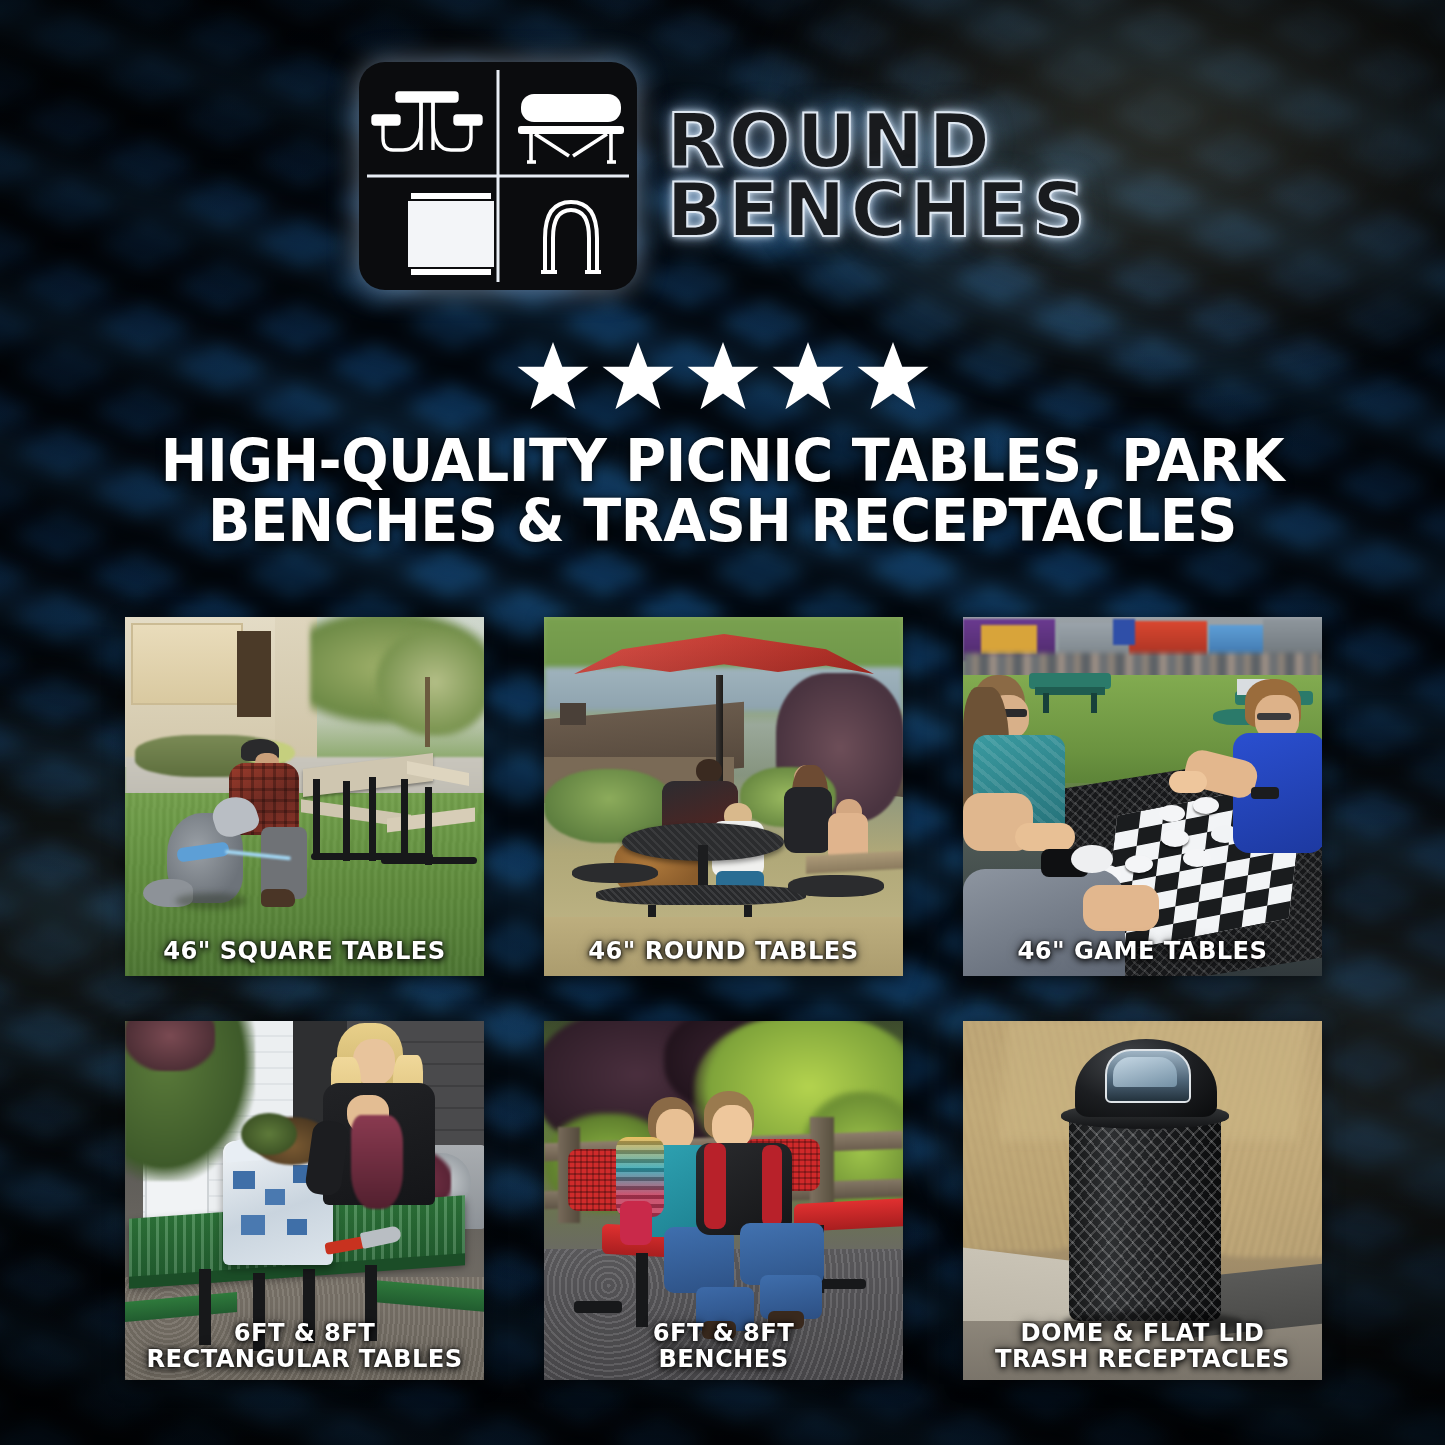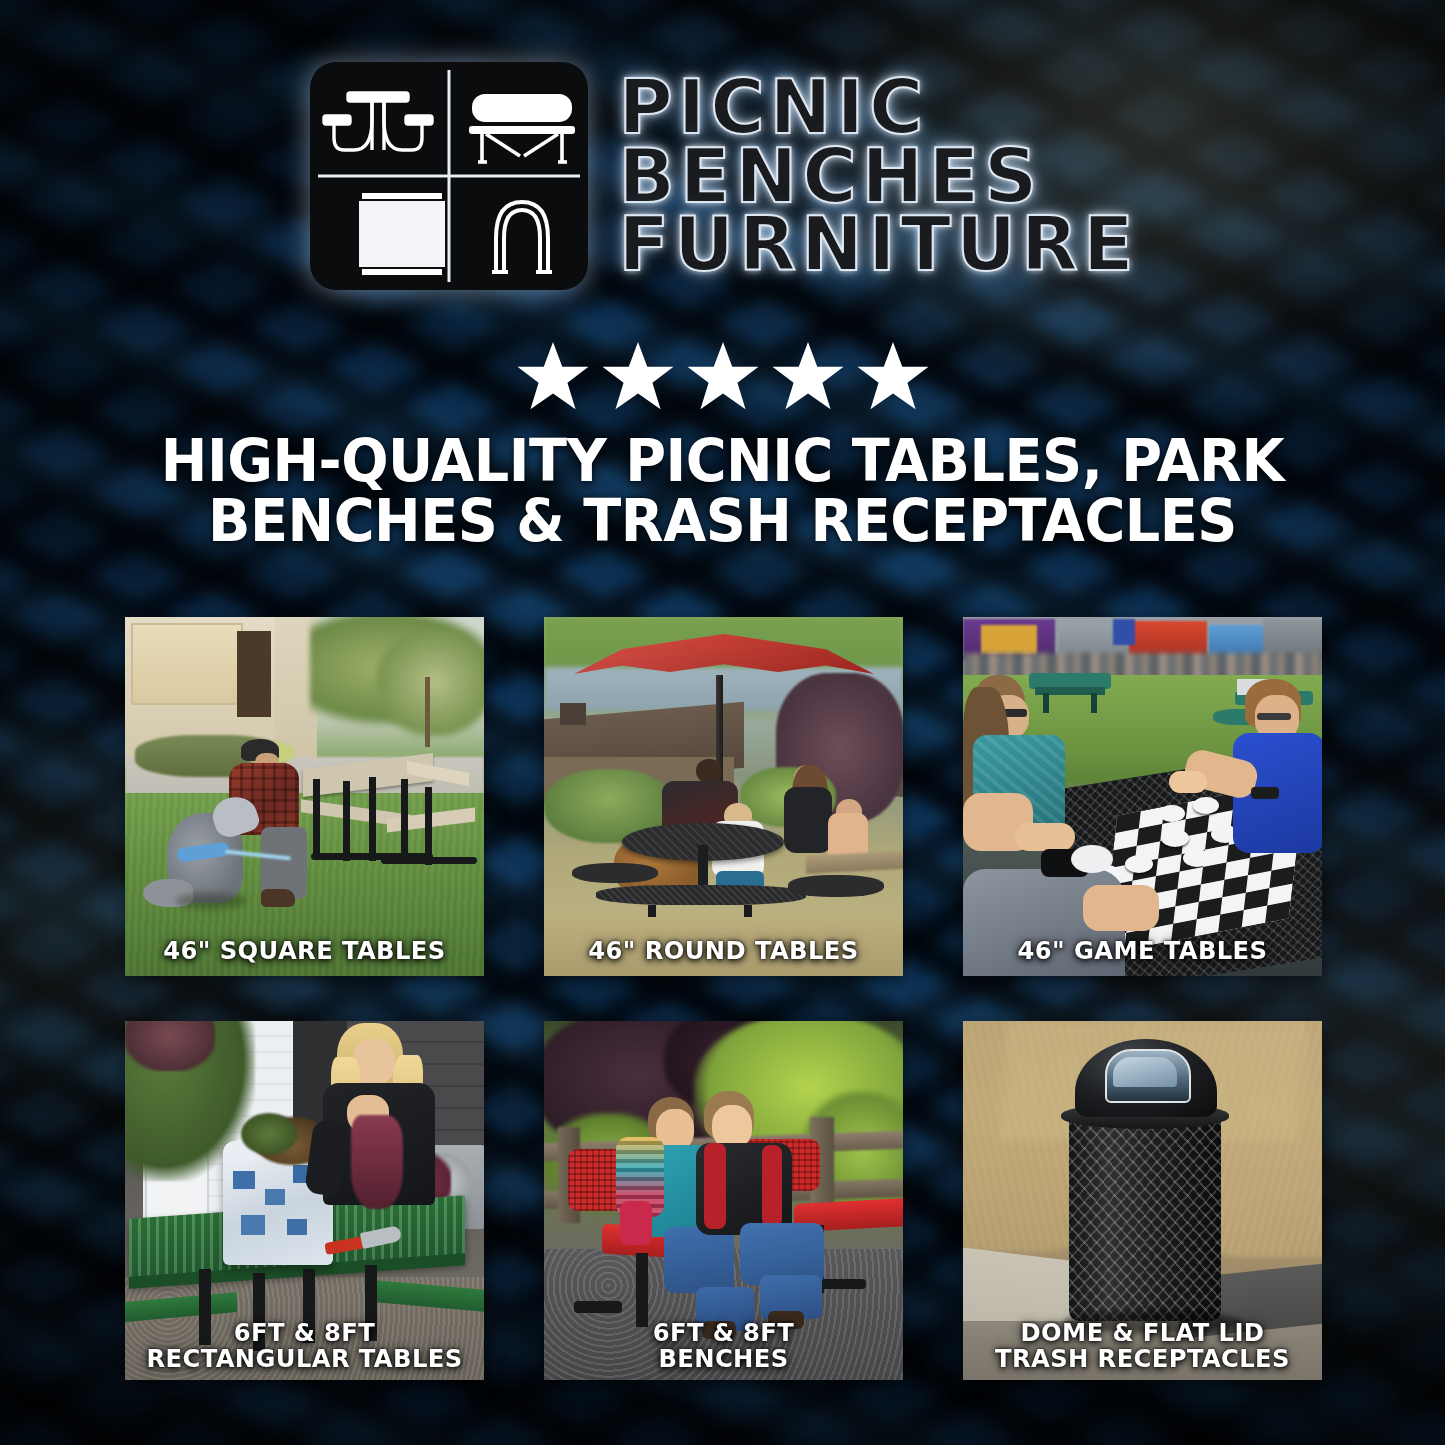--- a/index.html
+++ b/index.html
@@ -218,7 +218,7 @@
       </svg>
 
       <div class="logo-words">
-        <div class="logo-word w1">PICNIC</div>
+        <div class="logo-word w1">ROUND</div>
         <div class="logo-word w2">BENCHES</div>
         <div class="logo-word w3">FURNITURE</div>
       </div>

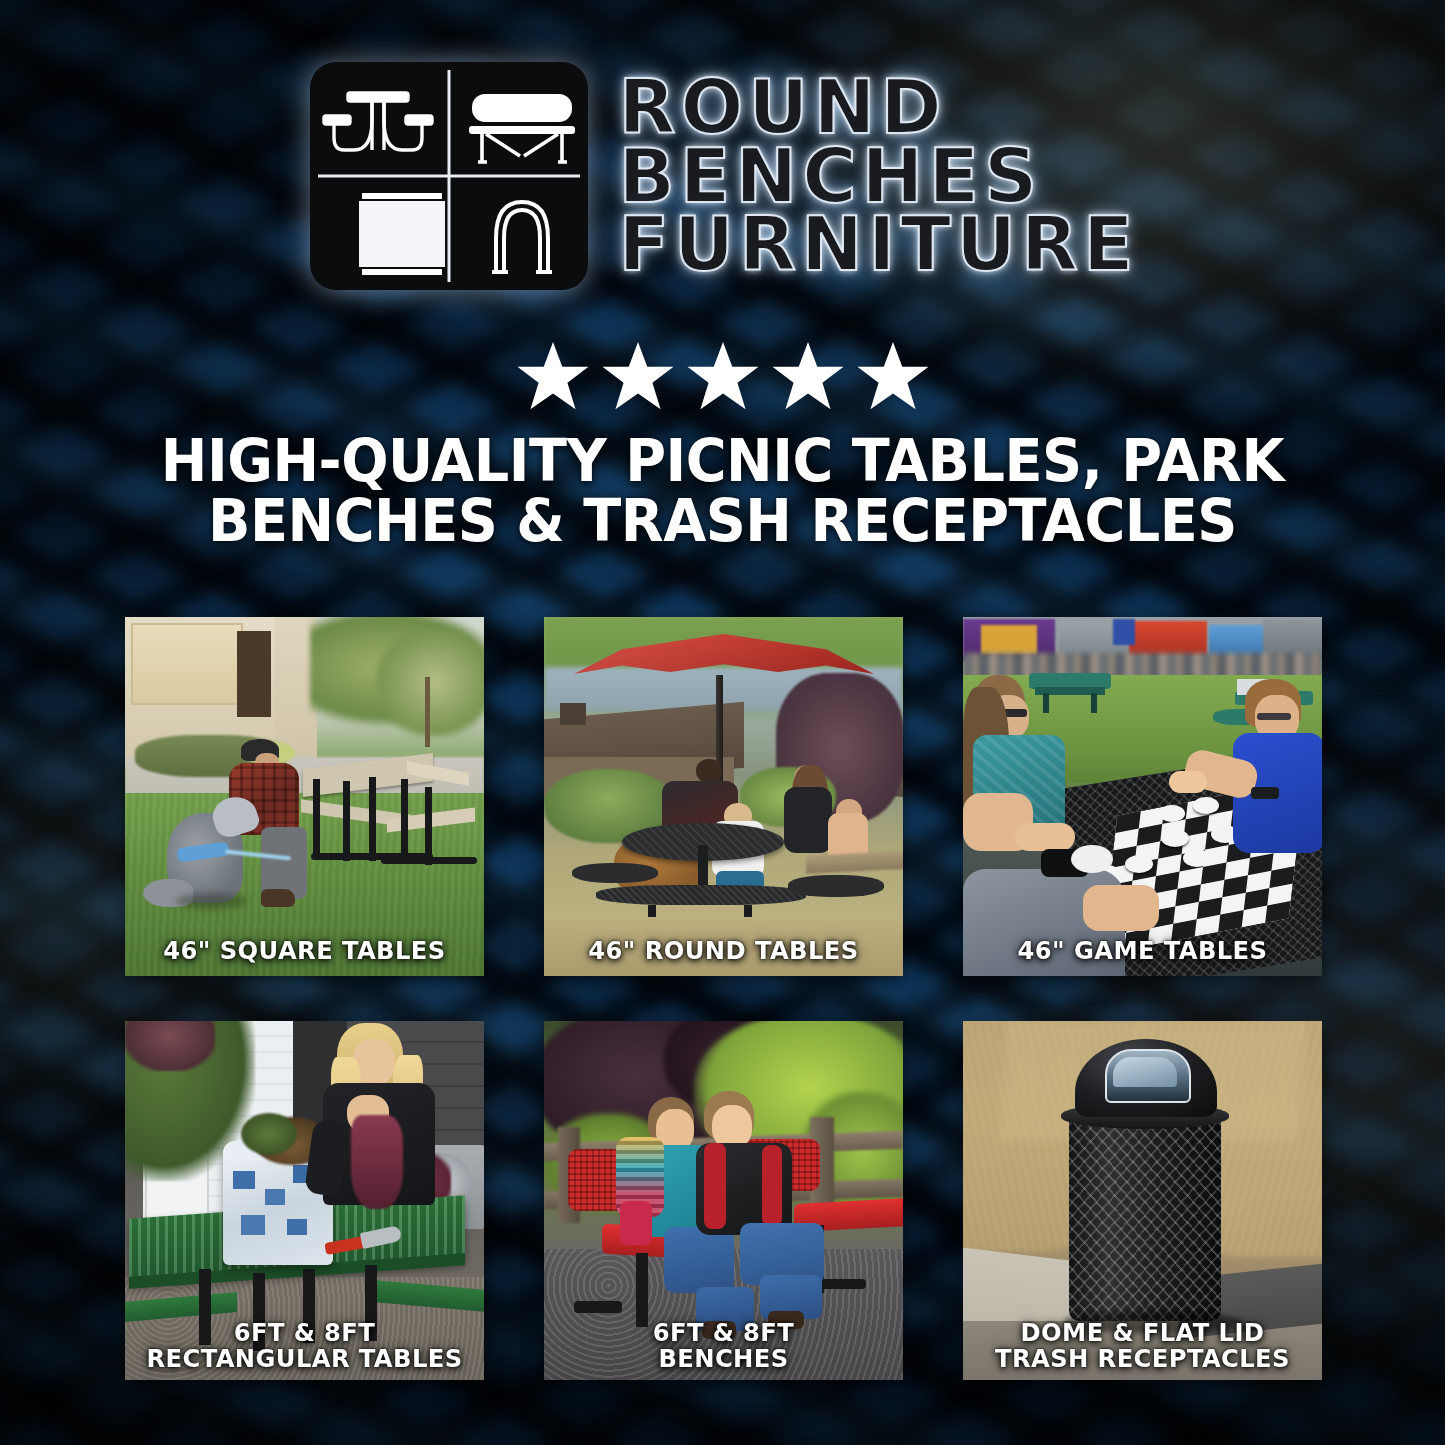--- a/index.html
+++ b/index.html
@@ -220,7 +220,6 @@
       <div class="logo-words">
         <div class="logo-word w1">ROUND</div>
         <div class="logo-word w2">BENCHES</div>
-        <div class="logo-word w3">FURNITURE</div>
       </div>
     </div>
 

